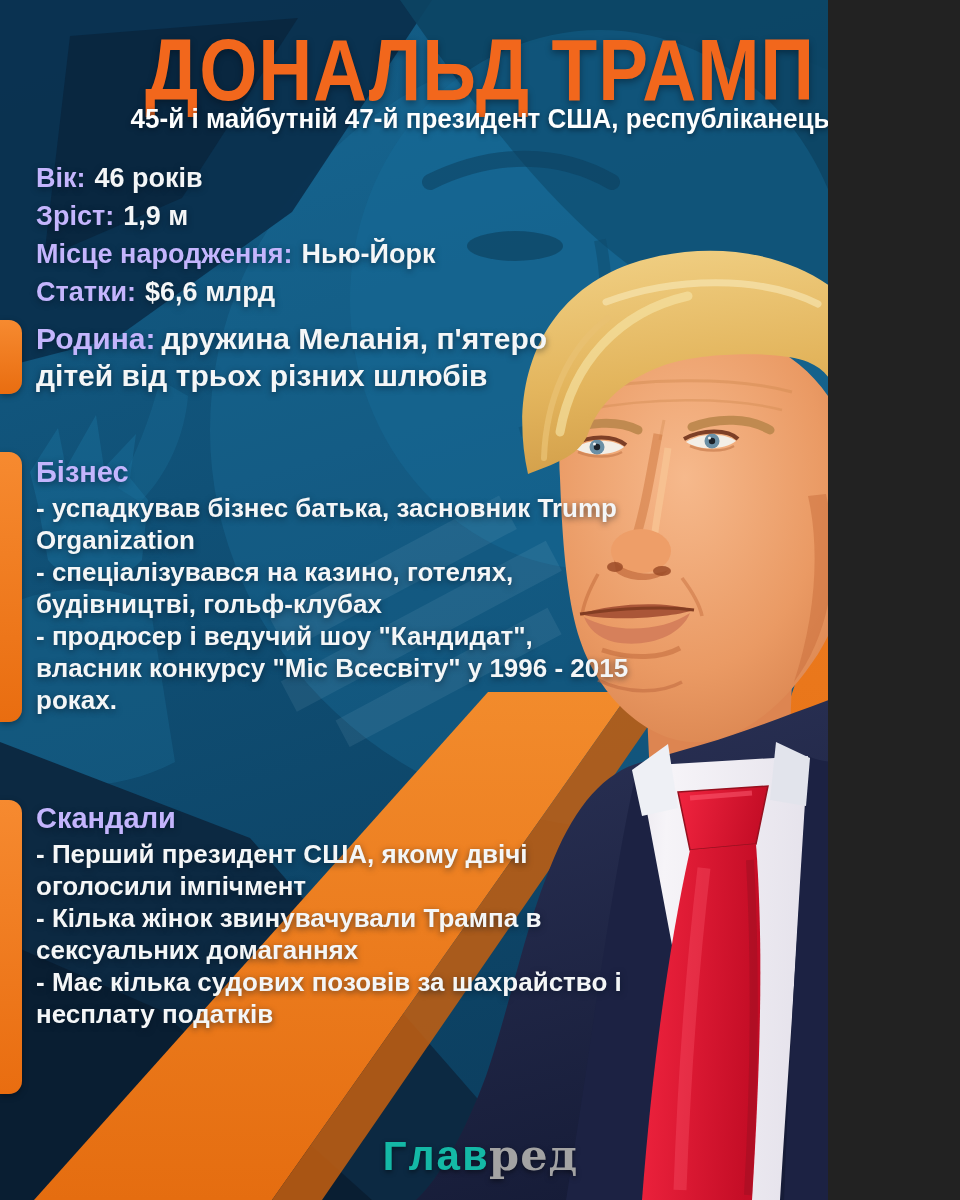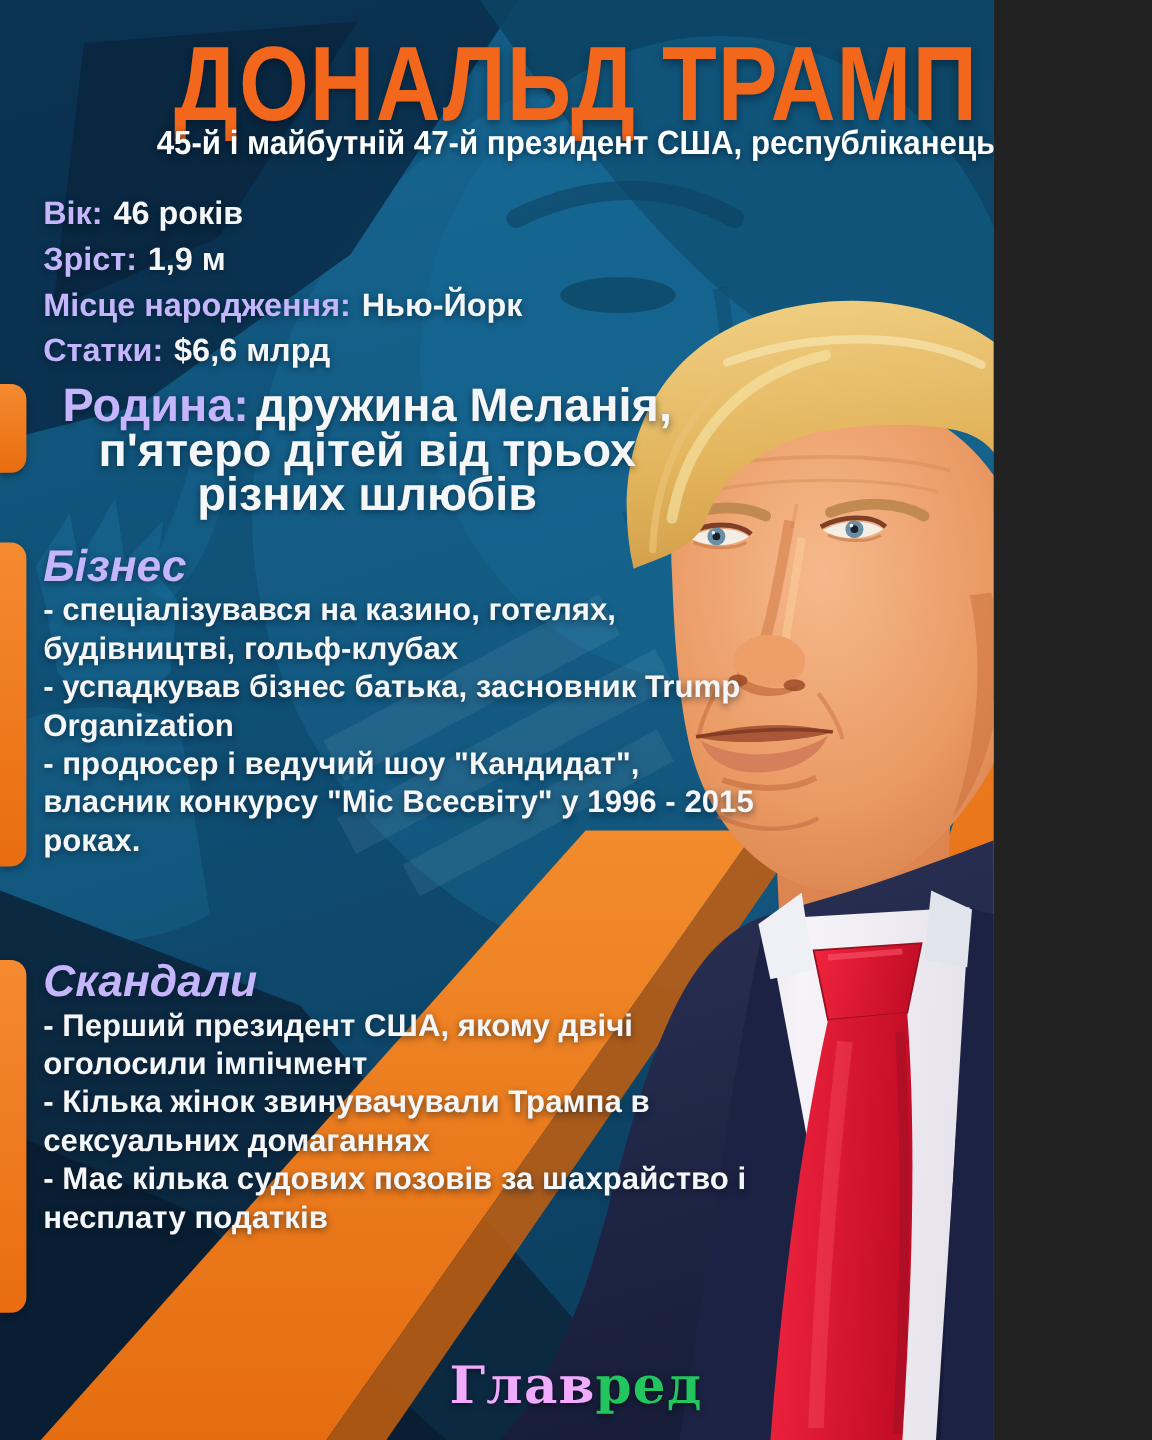--- a/index.html
+++ b/index.html
@@ -26,7 +26,7 @@
   }
   .facts{top:159px;left:36px;width:540px;font-size:27px;line-height:38px;}
   .fact-row .gold{margin-right:9px;}
-  .family{top:320px;left:36px;width:540px;font-size:39px;line-height:37px;text-align:center;}
+  .family{top:320px;left:36px;width:540px;font-size:30px;line-height:37px;}
   .family .gold{margin-right:6px;}
   .section p{margin:0;}
   .sec-heading{font-size:37px;line-height:36px;margin:0 0 2px 0;font-style:italic;}

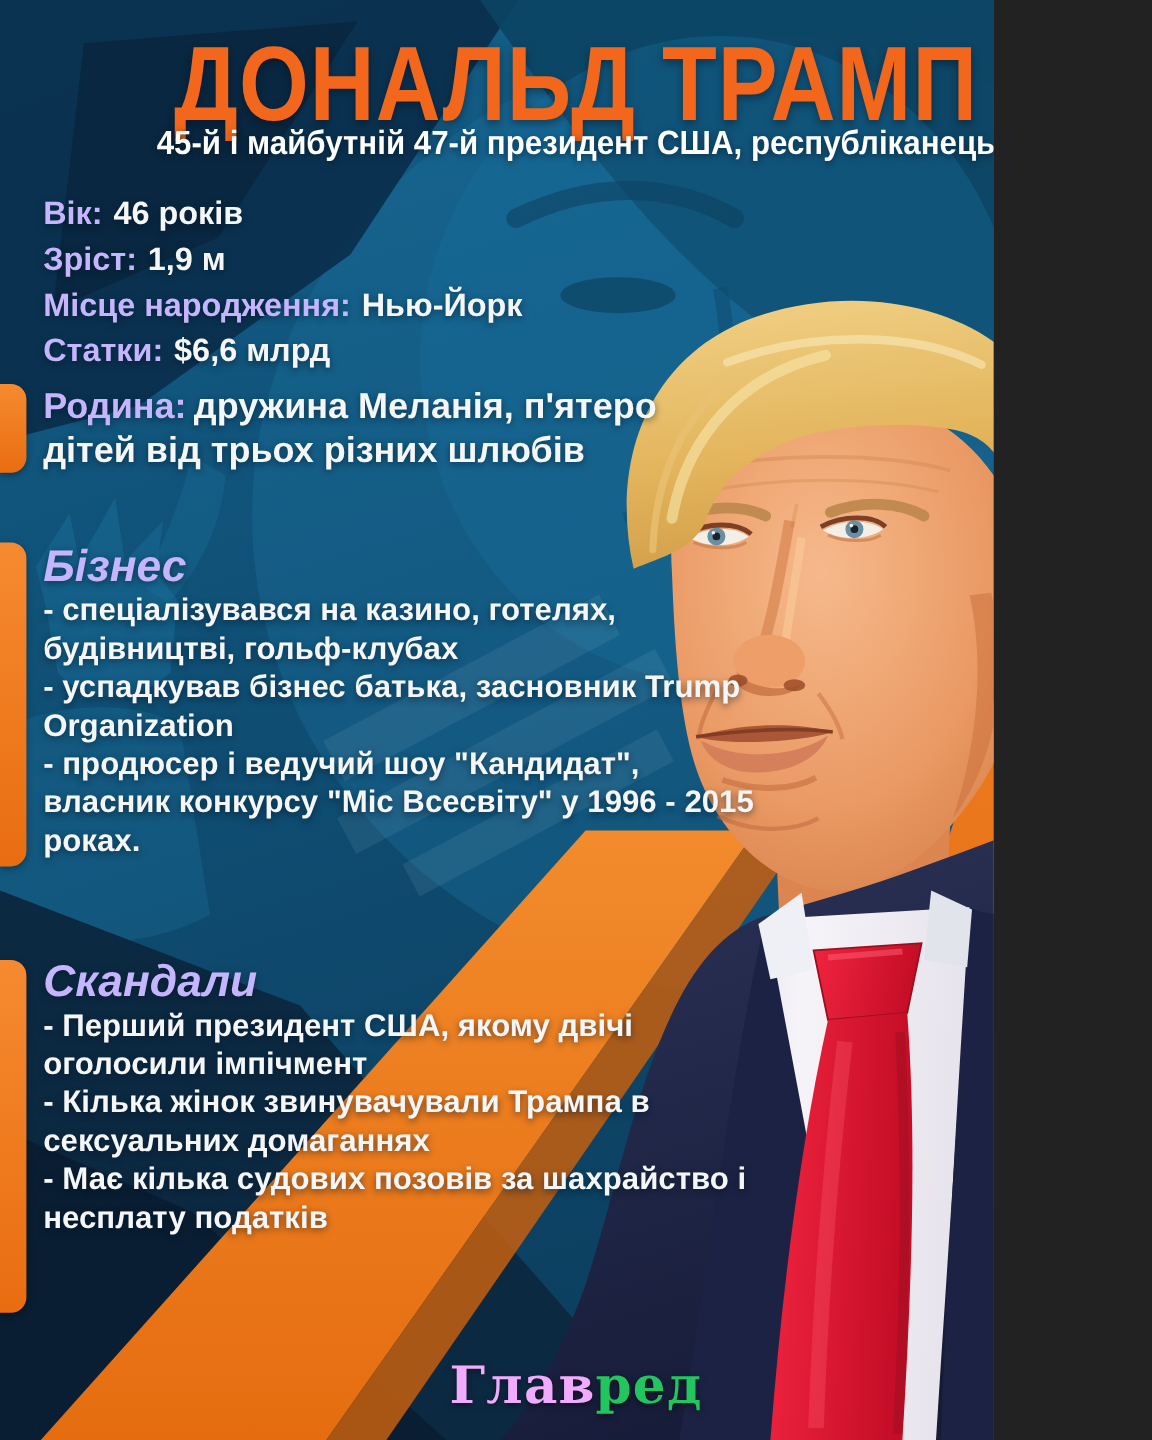--- a/index.html
+++ b/index.html
@@ -29,7 +29,7 @@
   .family{top:320px;left:36px;width:540px;font-size:30px;line-height:37px;}
   .family .gold{margin-right:6px;}
   .section p{margin:0;}
-  .sec-heading{font-size:37px;line-height:36px;margin:0 0 2px 0;font-style:italic;}
+  .sec-heading{font-size:29px;line-height:36px;margin:0 0 2px 0;}
   .business{top:454px;left:36px;width:600px;font-size:26px;line-height:32px;}
   .scandals{top:800px;left:36px;width:600px;font-size:26px;line-height:32px;}
   .pill{

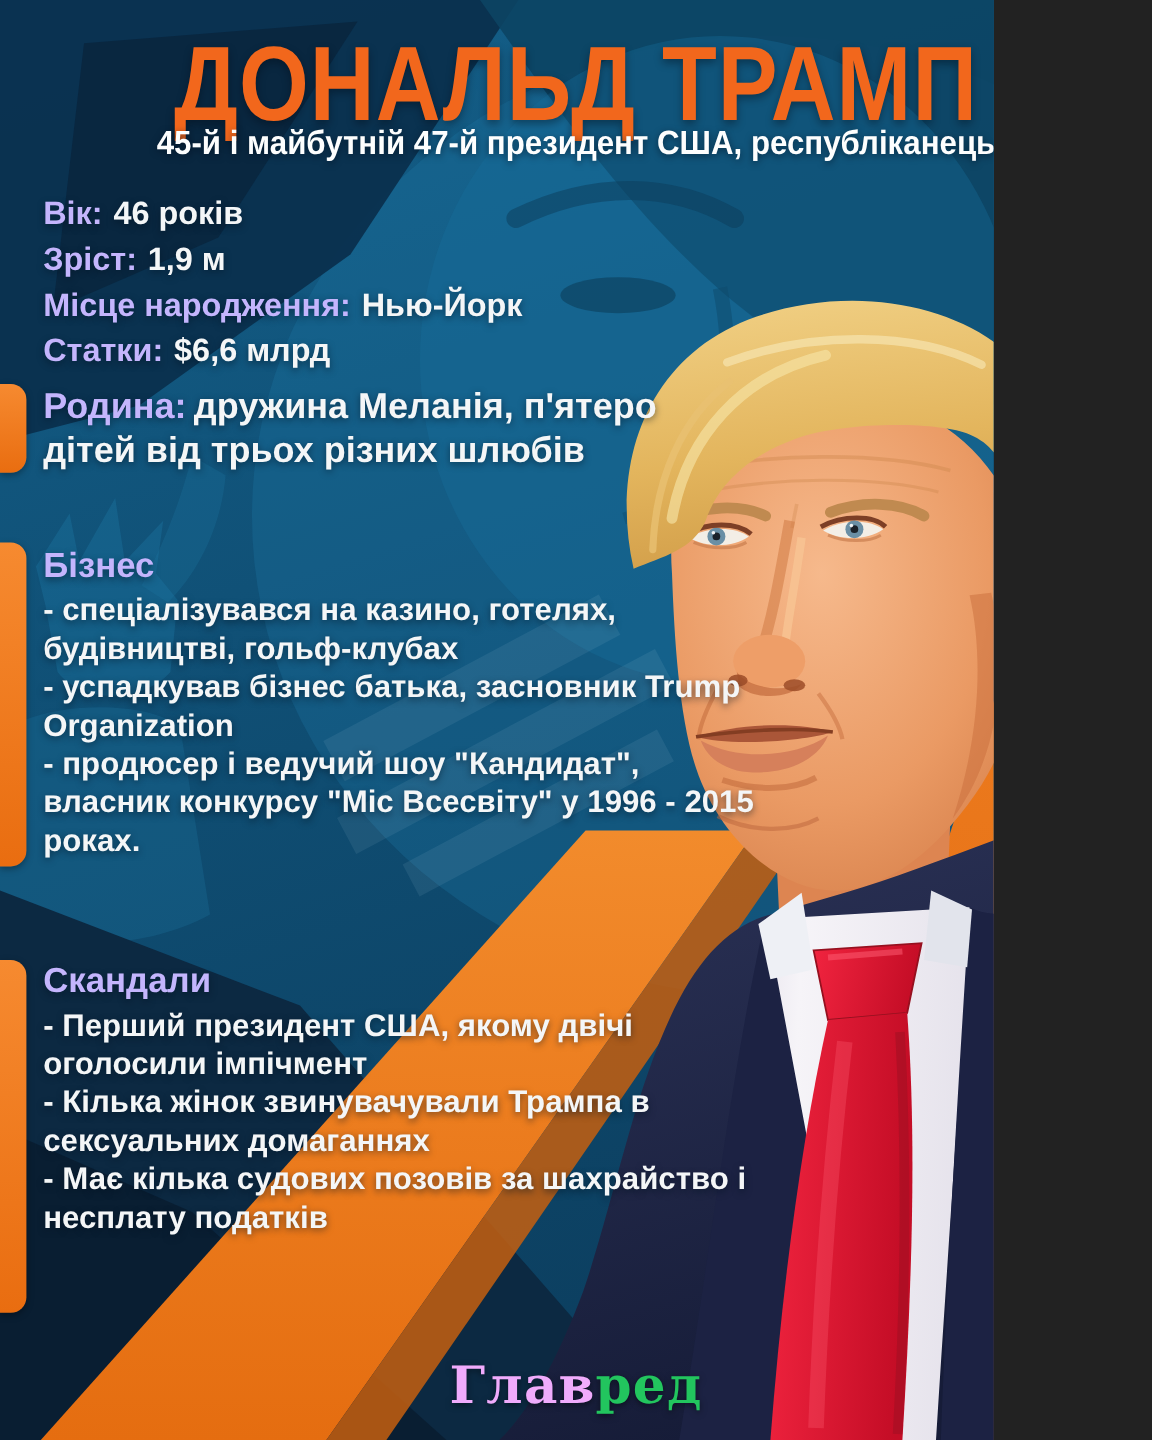--- a/index.html
+++ b/index.html
@@ -259,8 +259,8 @@
 
   <div class="txt section business z5">
     <div class="sec-heading gold">Бізнес</div>
+    <p>- успадкував бізнес батька, засновник Trump Organization</p>
     <p>- спеціалізувався на казино, готелях, будівництві, гольф-клубах</p>
-    <p>- успадкував бізнес батька, засновник Trump Organization</p>
     <p>- продюсер і ведучий шоу "Кандидат", власник конкурсу "Міс Всесвіту" у 1996 - 2015 роках.</p>
   </div>
 

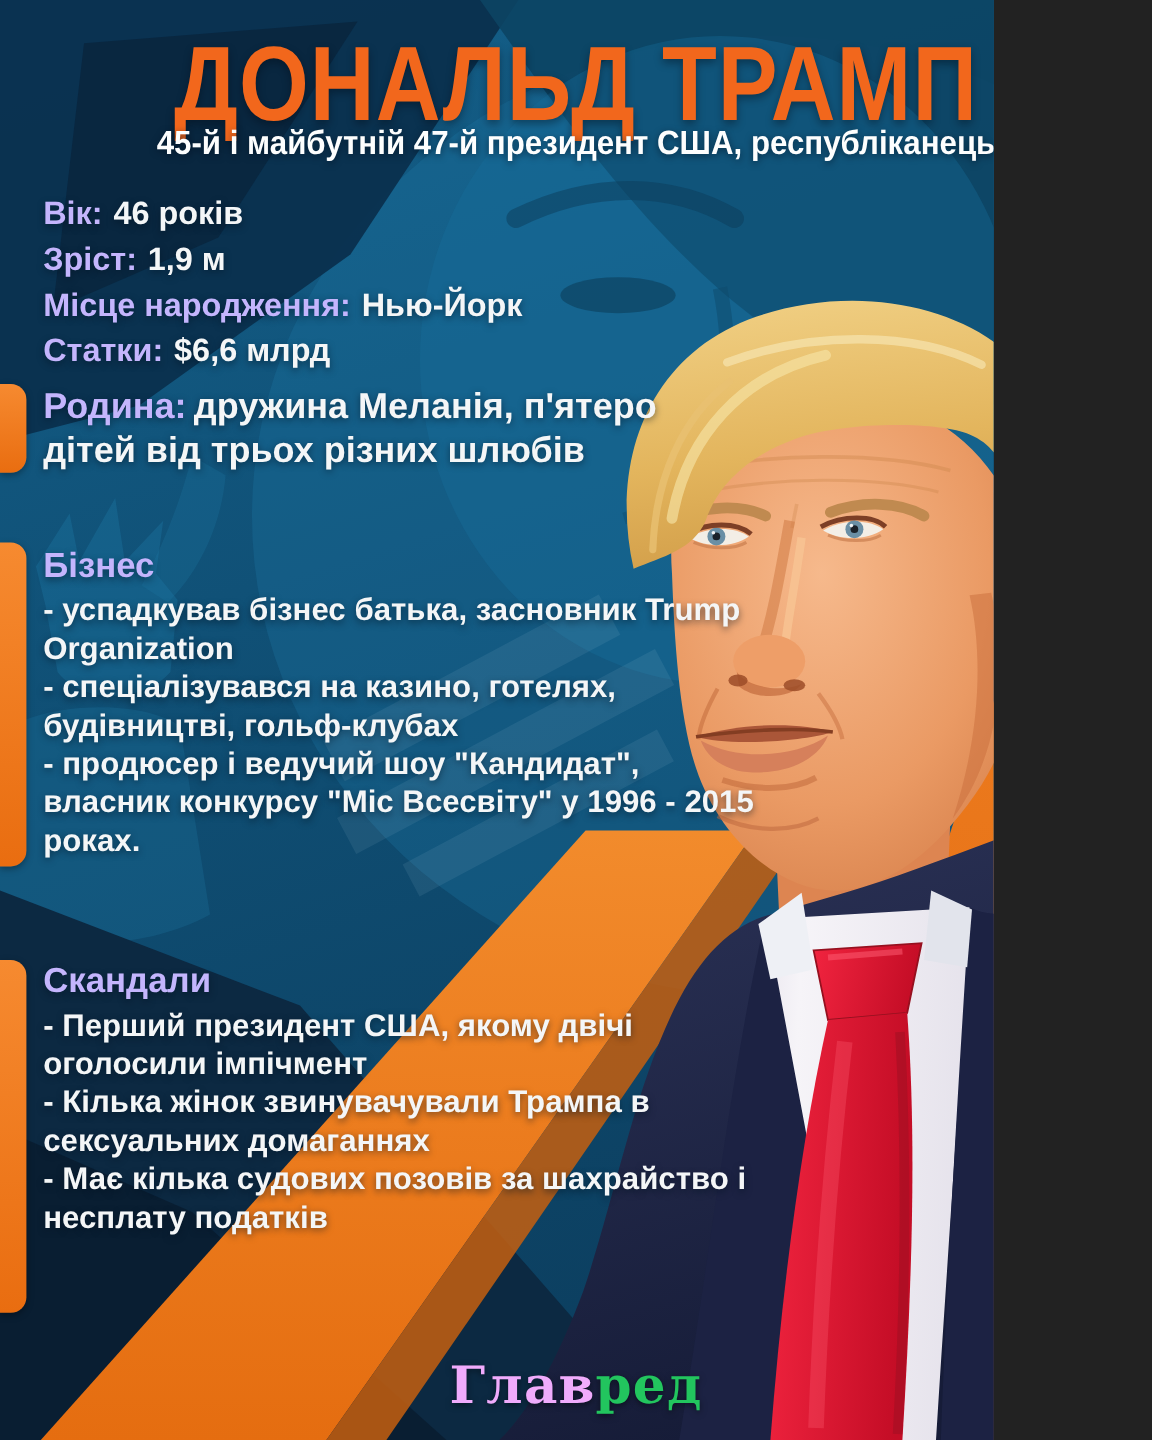--- a/index.html
+++ b/index.html
@@ -49,7 +49,7 @@
     font-size:43px;letter-spacing:1px;z-index:6;
     text-shadow:0 2px 5px rgba(0,0,0,.5);
   }
-  .logo-white{color:#f0abfc;}
+  .logo-white{color:#14b8a6;font-family:Liberation Mono, monospace;}
   .logo-orange{color:#22c55e;}
 </style>
 </head>

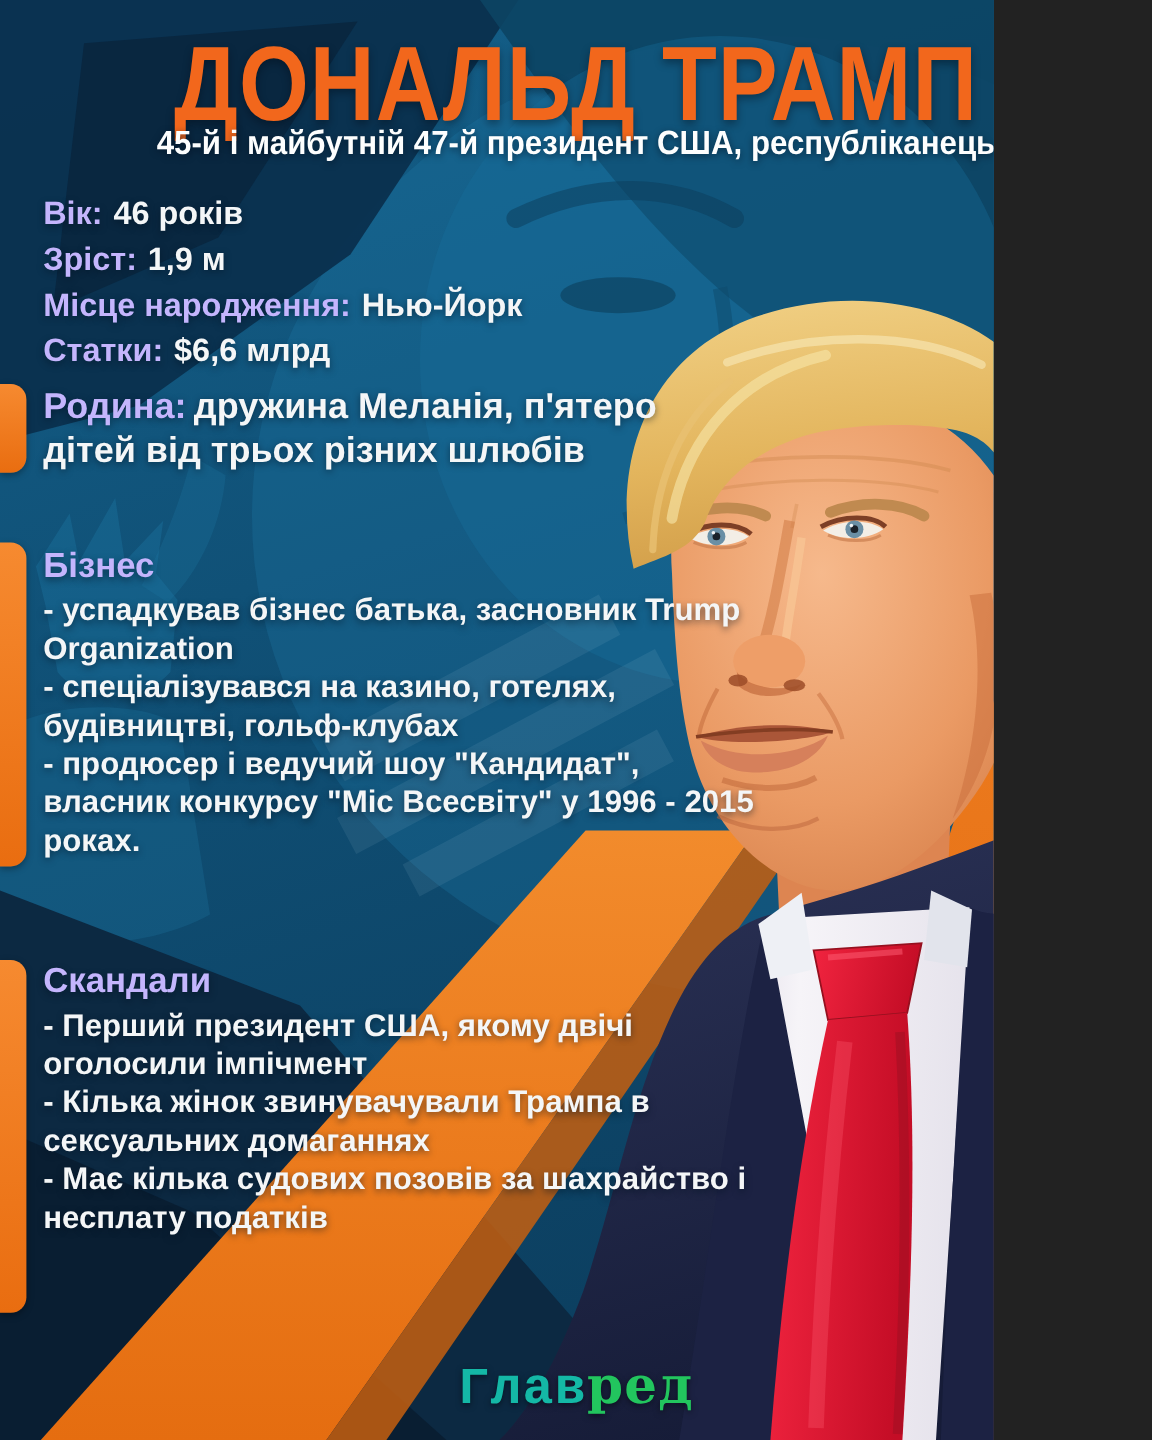--- a/index.html
+++ b/index.html
@@ -50,7 +50,7 @@
     text-shadow:0 2px 5px rgba(0,0,0,.5);
   }
   .logo-white{color:#14b8a6;font-family:Liberation Mono, monospace;}
-  .logo-orange{color:#22c55e;}
+  .logo-orange{color:#a3a3a3;}
 </style>
 </head>
 <body>

